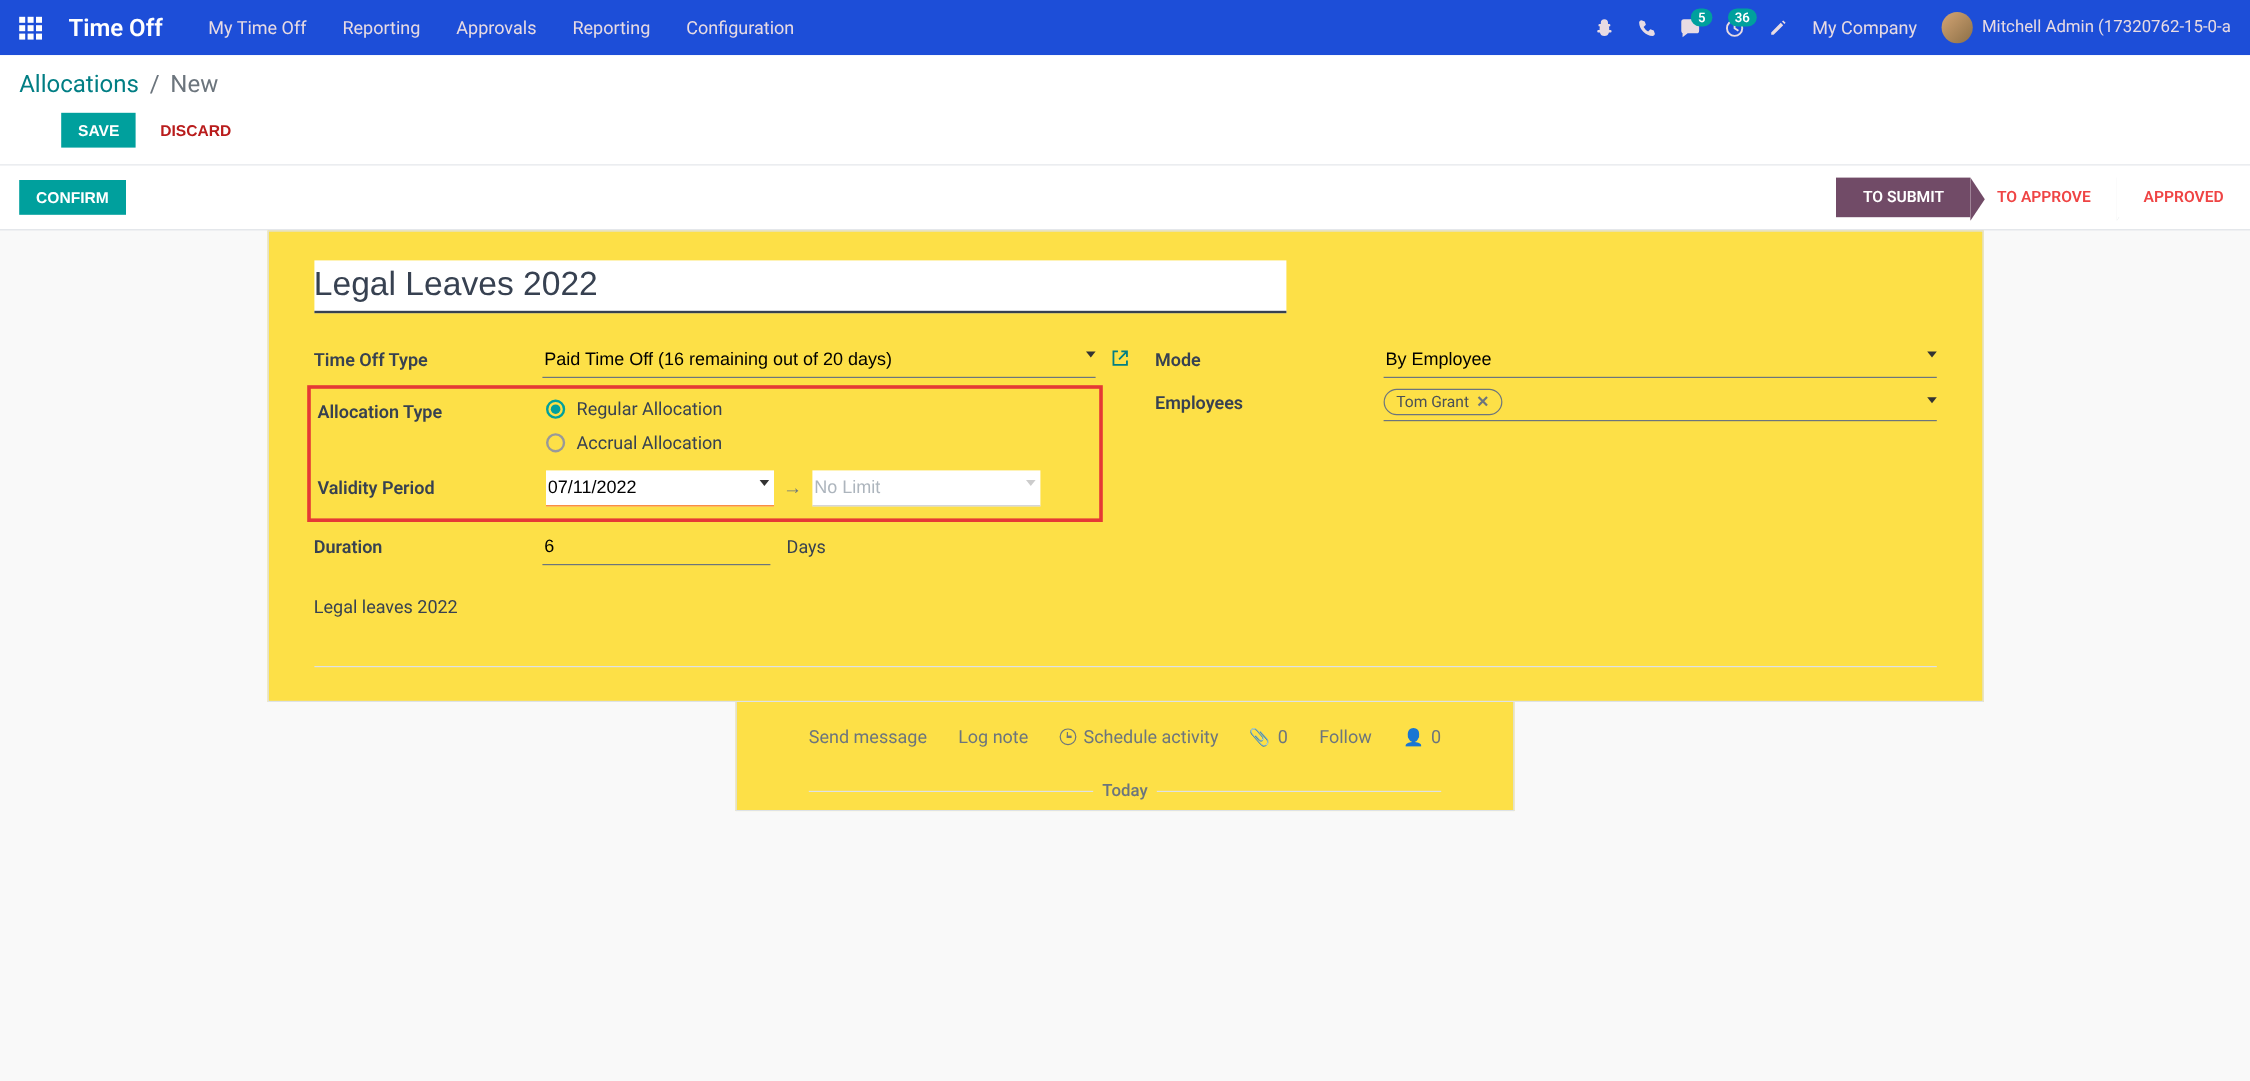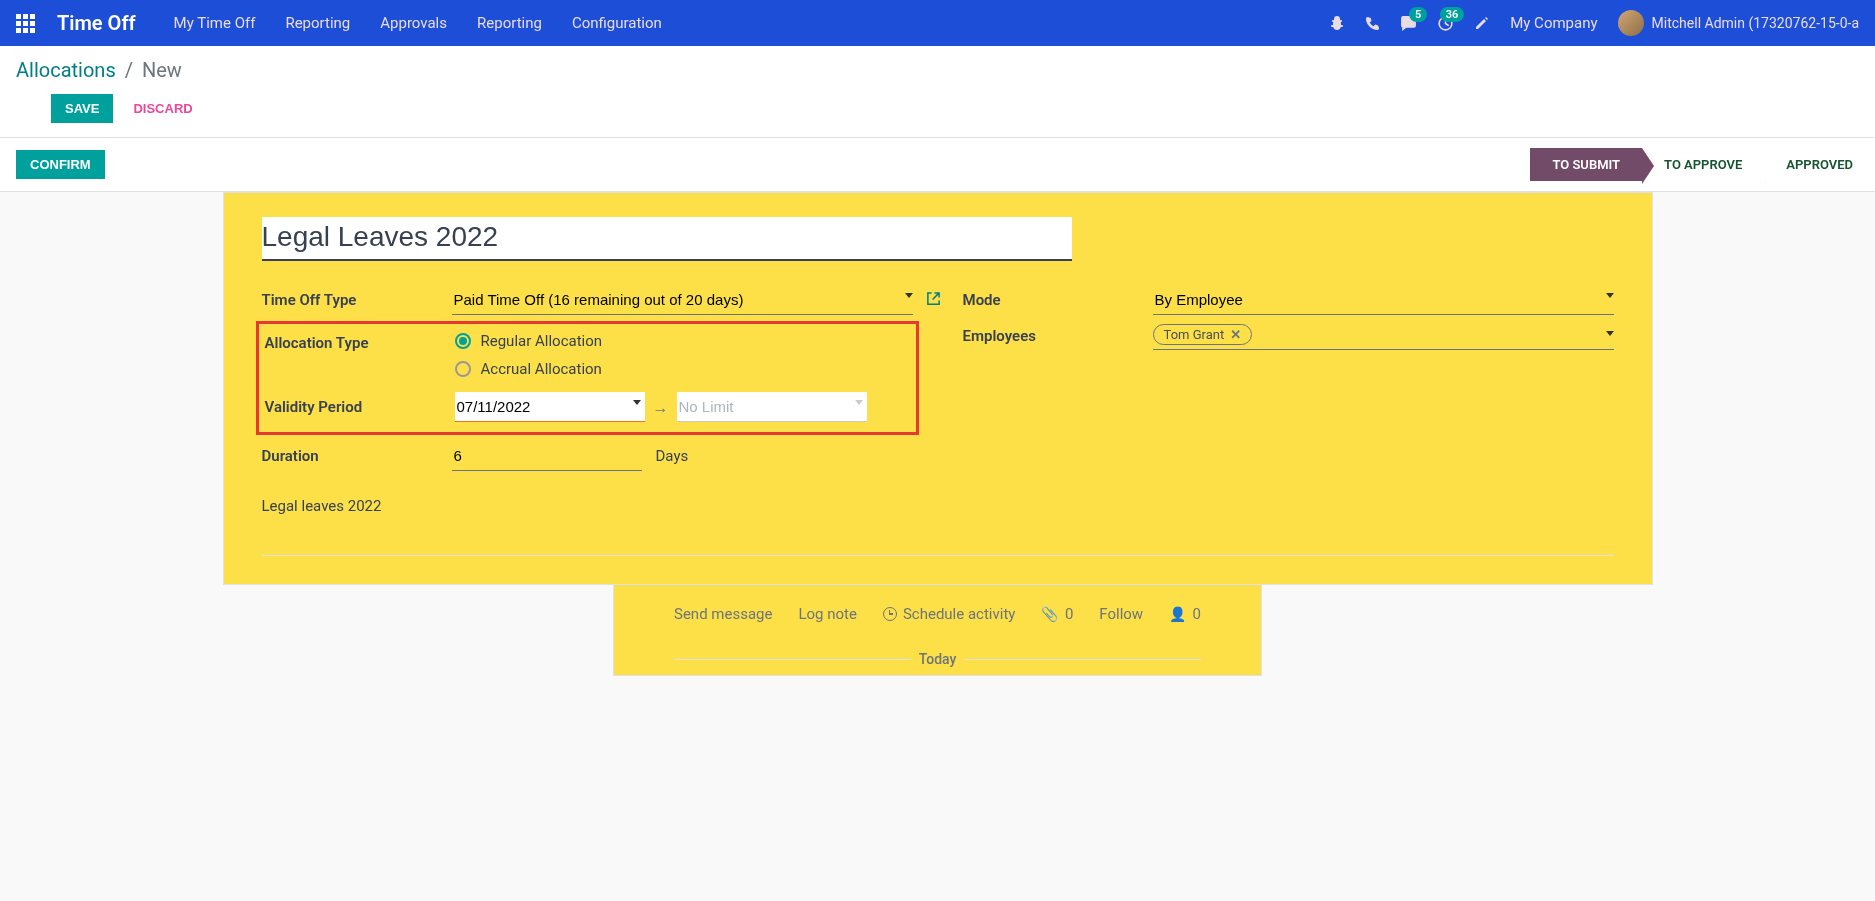--- a/index.html
+++ b/index.html
@@ -26,7 +26,7 @@
 .breadcrumb .current { color: #6c757d; }
 .btn-row { display: flex; gap: 6px; align-items: center; padding-left: 35px; }
 .btn-primary { background: #00A09D; color: #fff; border: none; padding: 7px 14px; font-weight: 600; font-size: 13px; cursor: pointer; }
-.btn-link { background: none; border: none; color: #ec4899; font-weight: 600; font-size: 13px; padding: 7px 14px; cursor: pointer; }
+.btn-link { background: none; border: none; color: #b91c1c; font-weight: 600; font-size: 13px; padding: 7px 14px; cursor: pointer; }
 
 
 .status-bar { background: #fff; display: flex; align-items: center; padding: 10px 0 10px 16px; border-bottom: 1px solid #dee2e6; }

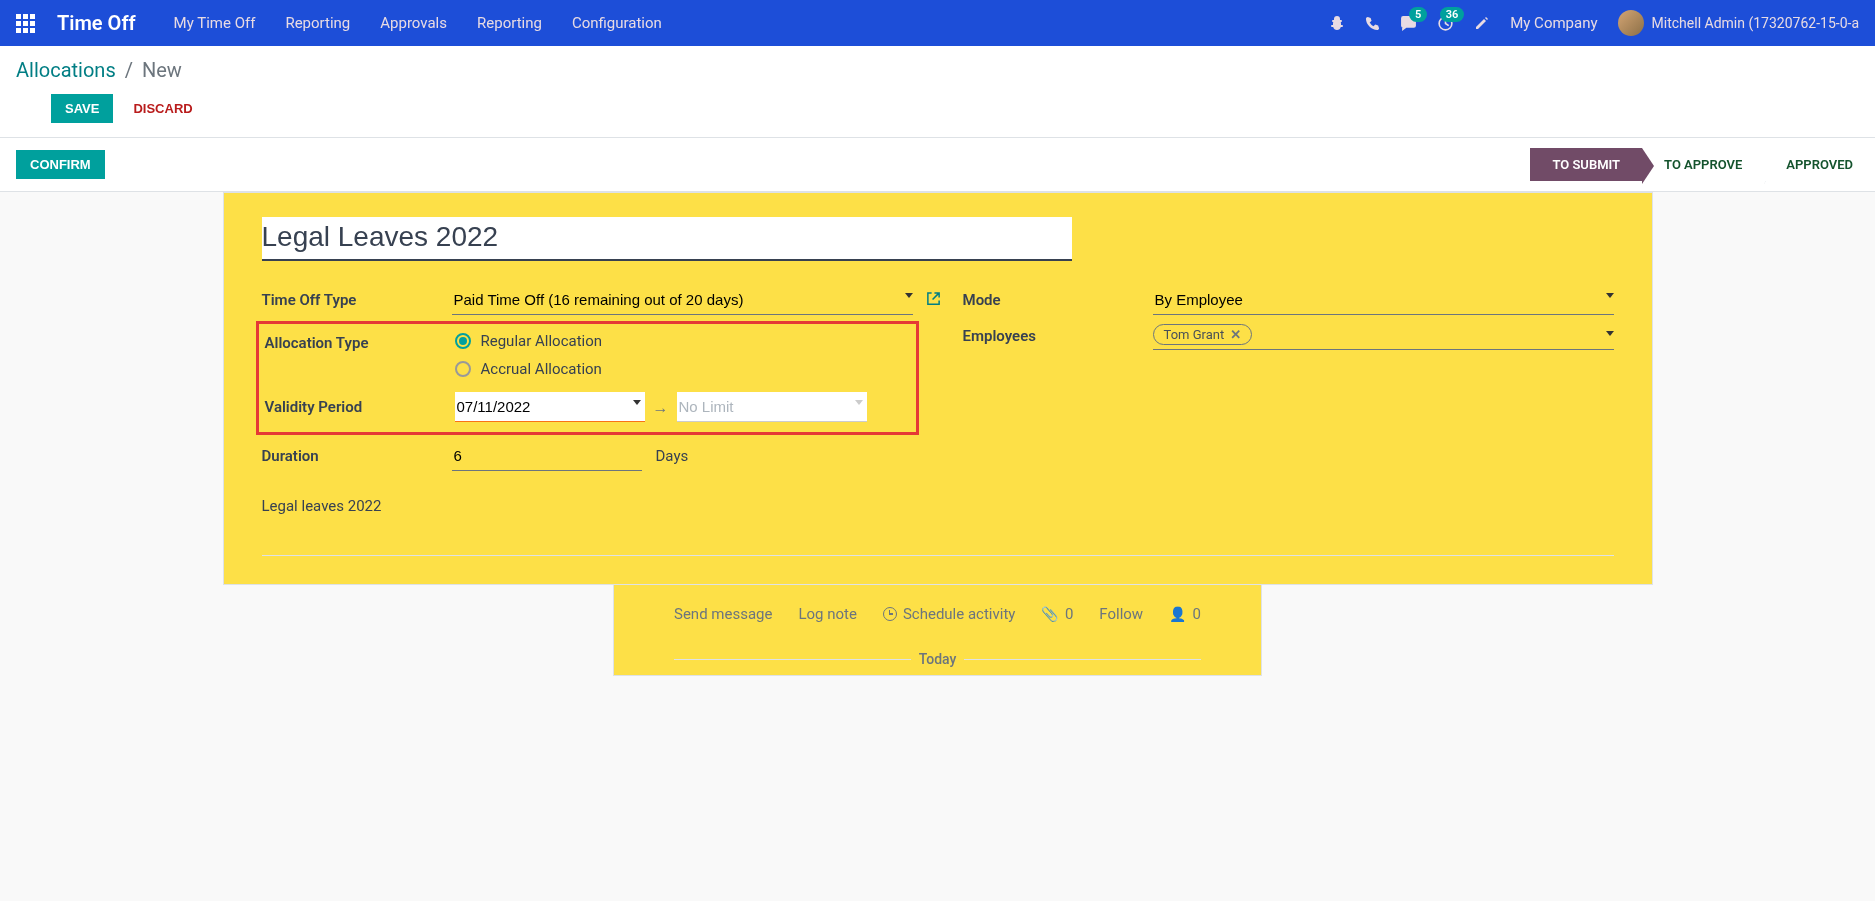--- a/index.html
+++ b/index.html
@@ -32,7 +32,7 @@
 .status-bar { background: #fff; display: flex; align-items: center; padding: 10px 0 10px 16px; border-bottom: 1px solid #dee2e6; }
 .btn-confirm { background: #00A09D; color: #fff; border: none; padding: 7px 14px; font-weight: 600; font-size: 13px; cursor: pointer; }
 .status-steps { margin-left: auto; display: flex; }
-.status-step { padding: 9px 22px; font-size: 13px; font-weight: 600; color: #14532d; position: relative; background: #fff; }
+.status-step { padding: 9px 22px; font-size: 13px; font-weight: 600; color: #ef4444; position: relative; background: #fff; }
 .status-step.active { background: #714B67; color: #fff; }
 .status-step.active::after { content: ""; position: absolute; right: -12px; top: 0; border-left: 12px solid #714B67; border-top: 18px solid transparent; border-bottom: 18px solid transparent; z-index: 1; }
 .status-step:not(.active)::after { content: ""; position: absolute; right: -10px; top: 0; border-left: 10px solid #fff; border-top: 18px solid transparent; border-bottom: 18px solid transparent; z-index: 1; }

